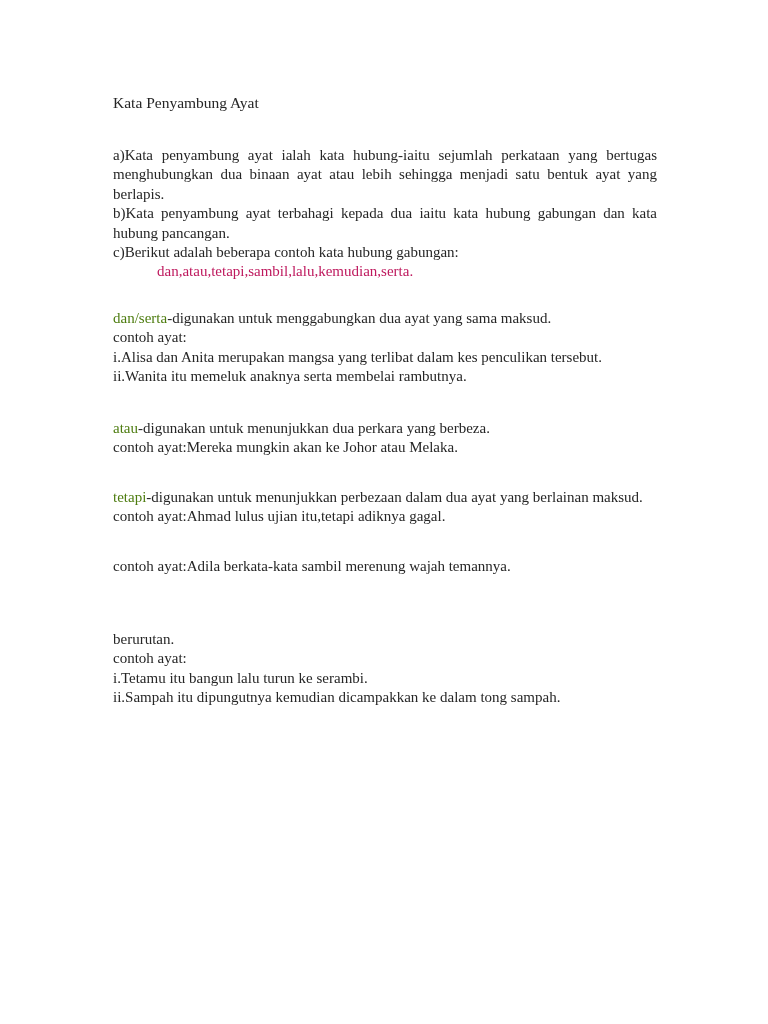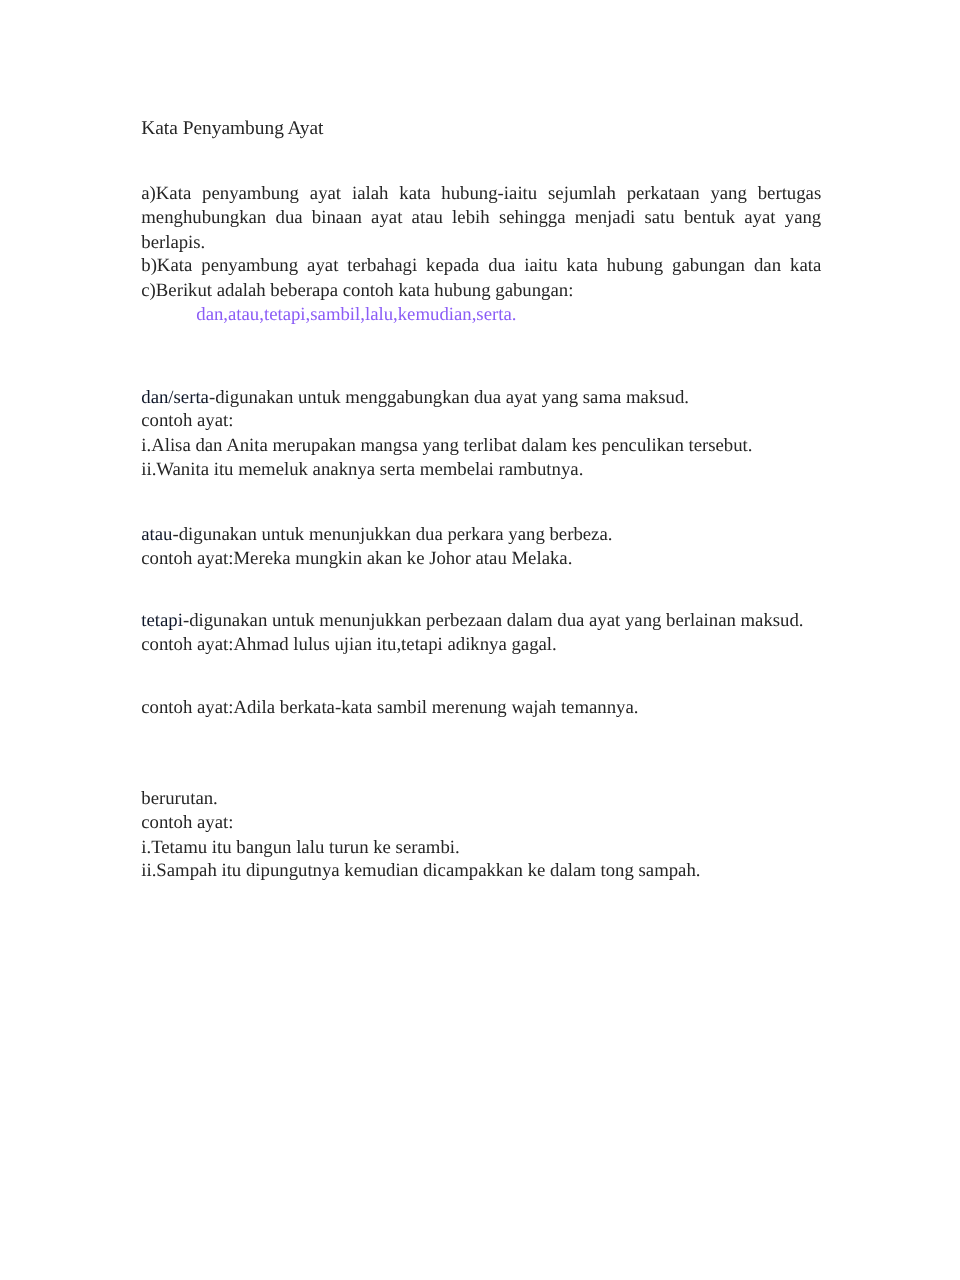--- a/index.html
+++ b/index.html
@@ -59,6 +59,7 @@
       <div class="line just">menghubungkan dua binaan ayat atau lebih sehingga menjadi satu bentuk ayat yang</div>
       <div class="line">berlapis.</div>
       <div class="line just">b)Kata penyambung ayat terbahagi kepada dua iaitu kata hubung gabungan dan kata</div>
+      <div class="line">hubung pancangan.</div>
       <div class="line">c)Berikut adalah beberapa contoh kata hubung gabungan:</div>
       <div class="line orange-line">dan,atau,tetapi,sambil,lalu,kemudian,serta.</div>
     </div>

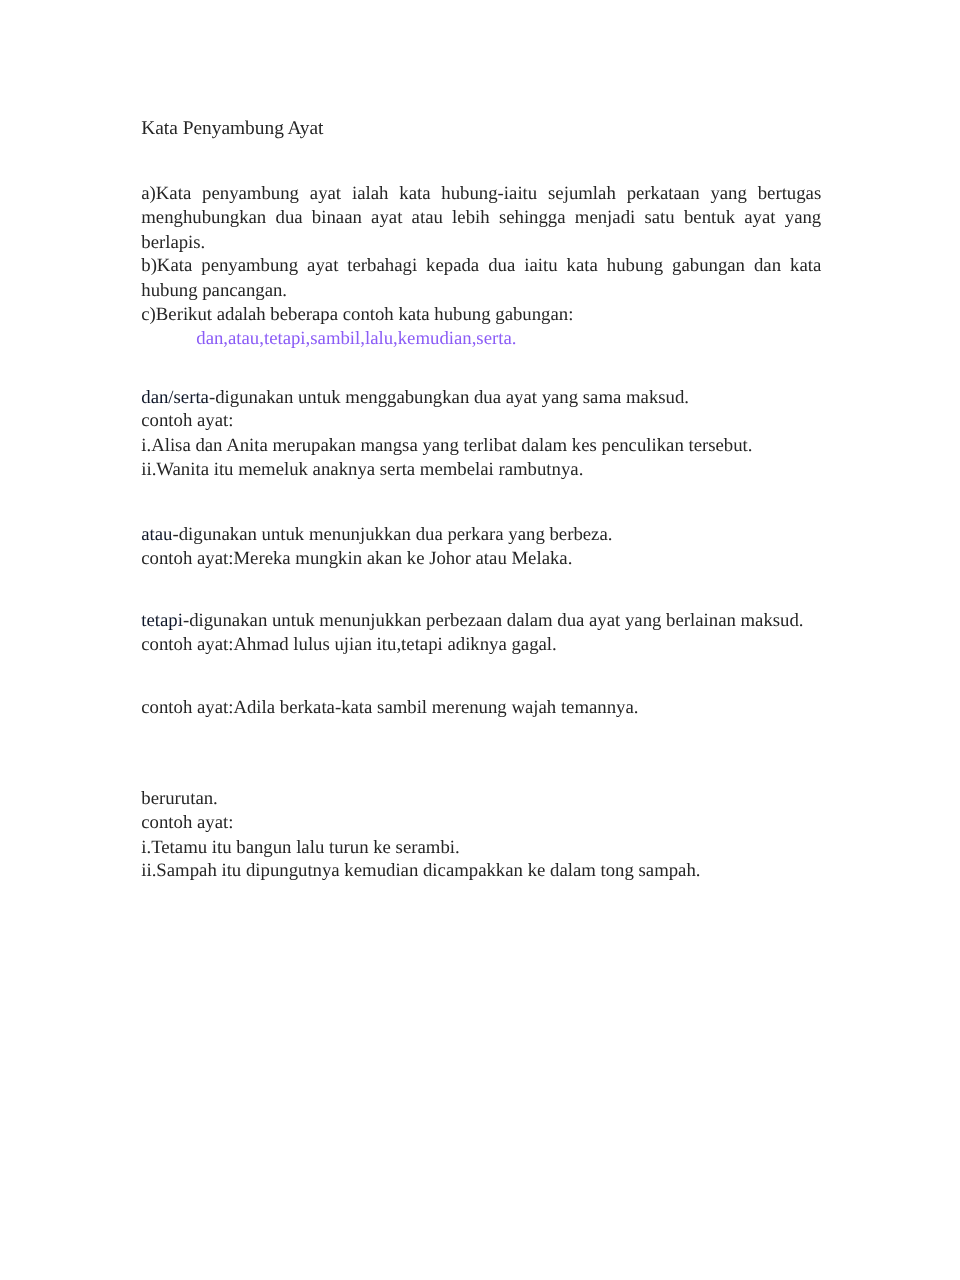--- a/index.html
+++ b/index.html
@@ -44,7 +44,7 @@
     text-align-last: justify;
   }
   .kw { color: #0f172a; }
-  .orange-line { color: #8b5cf6; padding-left: 44px; }
+  .orange-line { color: #be185d; padding-left: 44px; }
 </style>
 </head>
 <body>

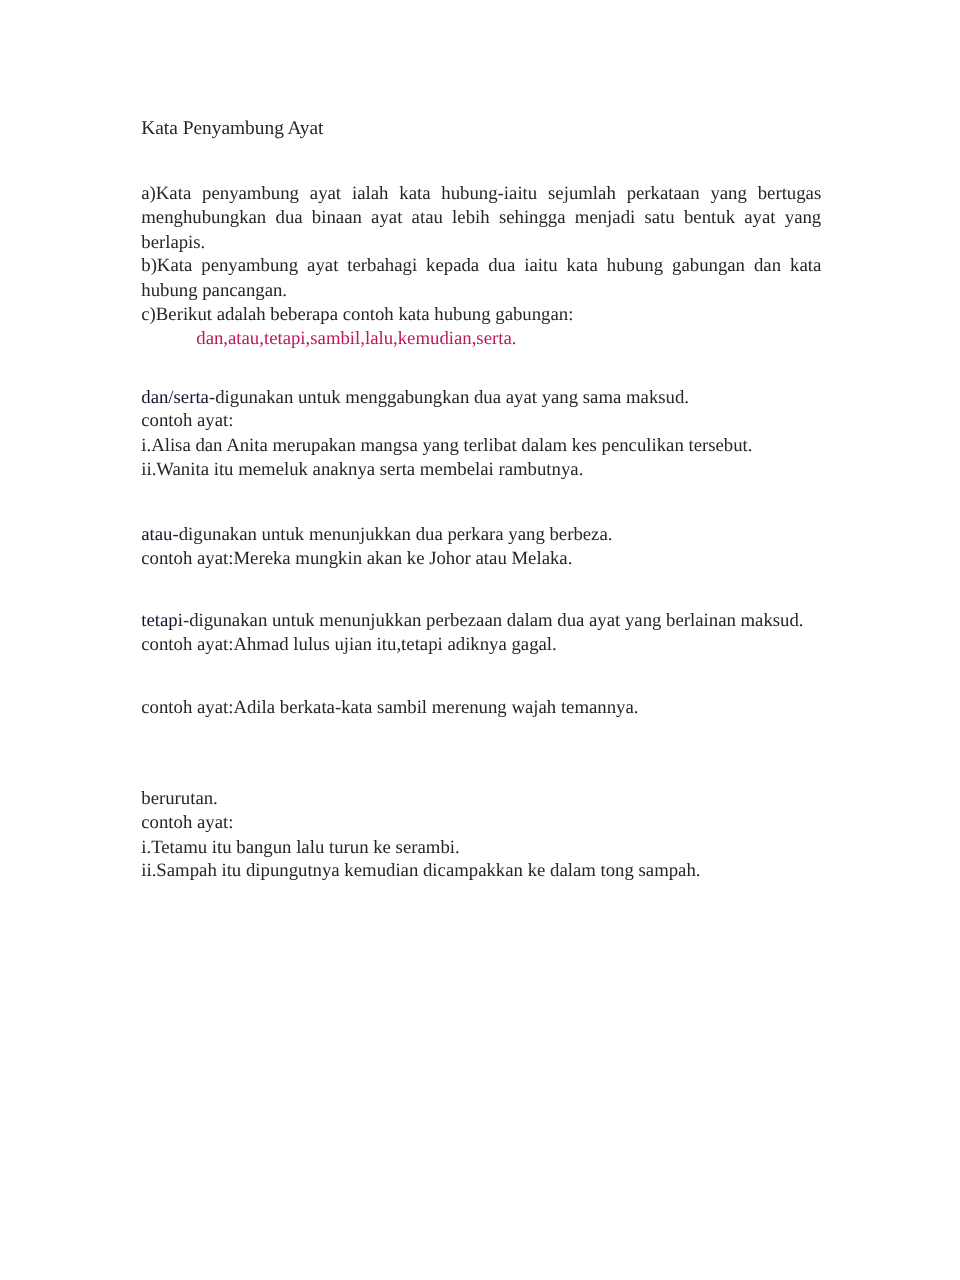--- a/index.html
+++ b/index.html
@@ -43,7 +43,7 @@
     text-align: justify;
     text-align-last: justify;
   }
-  .kw { color: #0f172a; }
+  .kw { color: #4d7c0f; }
   .orange-line { color: #be185d; padding-left: 44px; }
 </style>
 </head>

